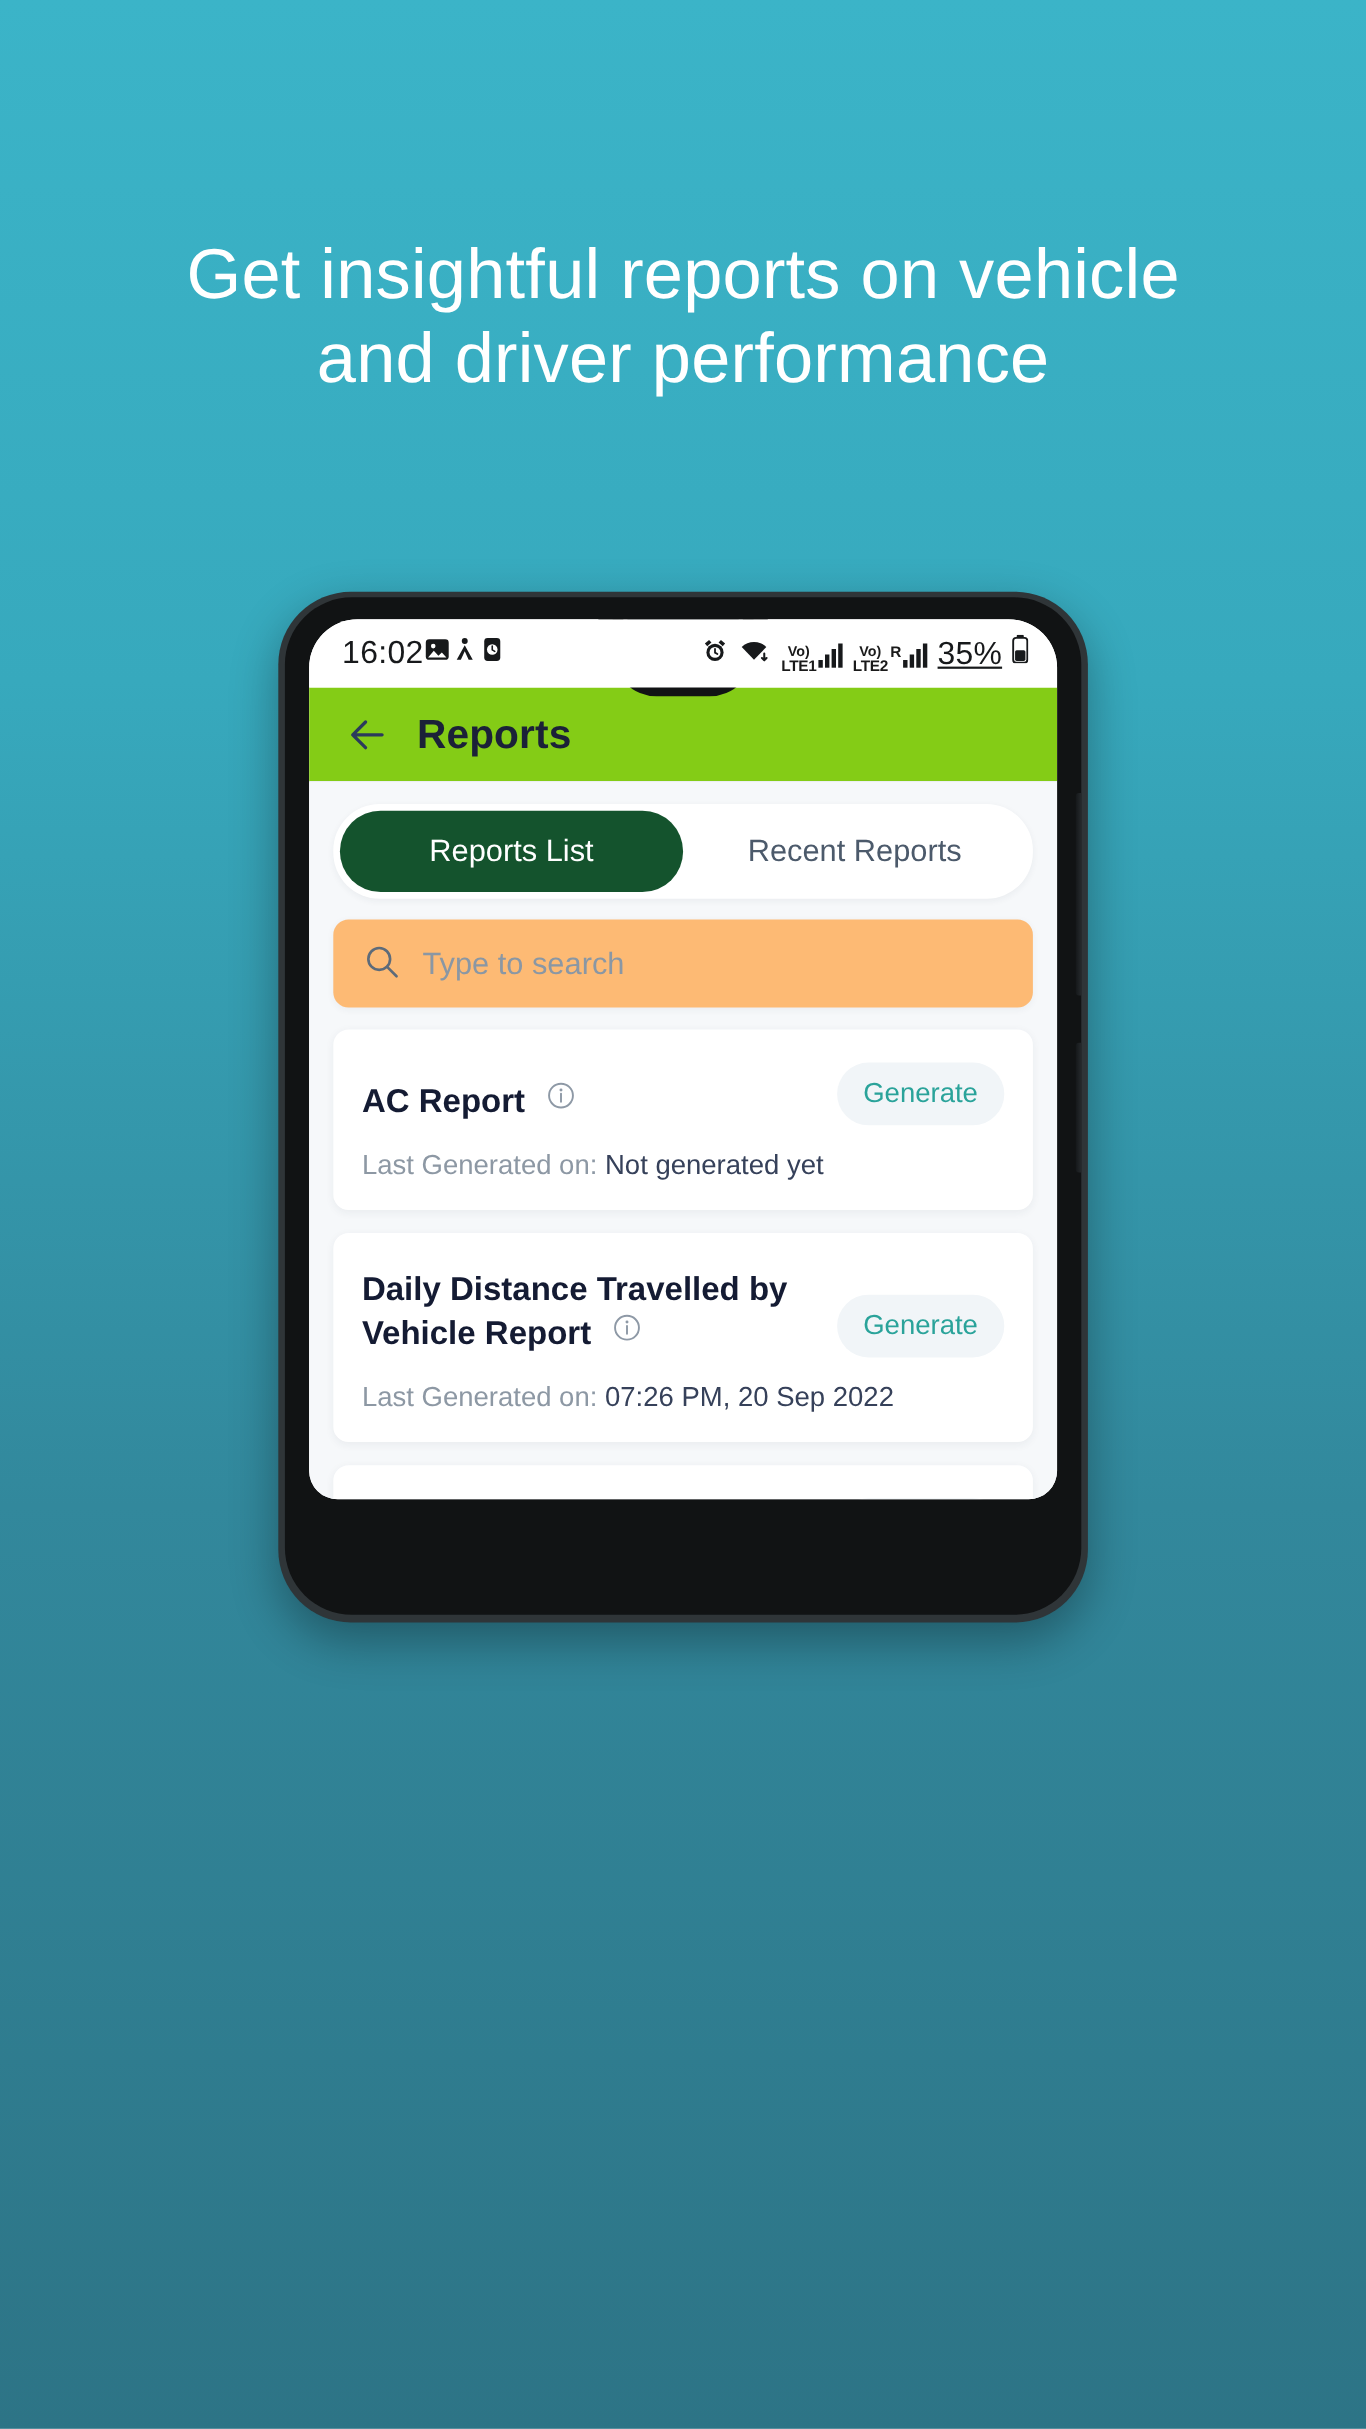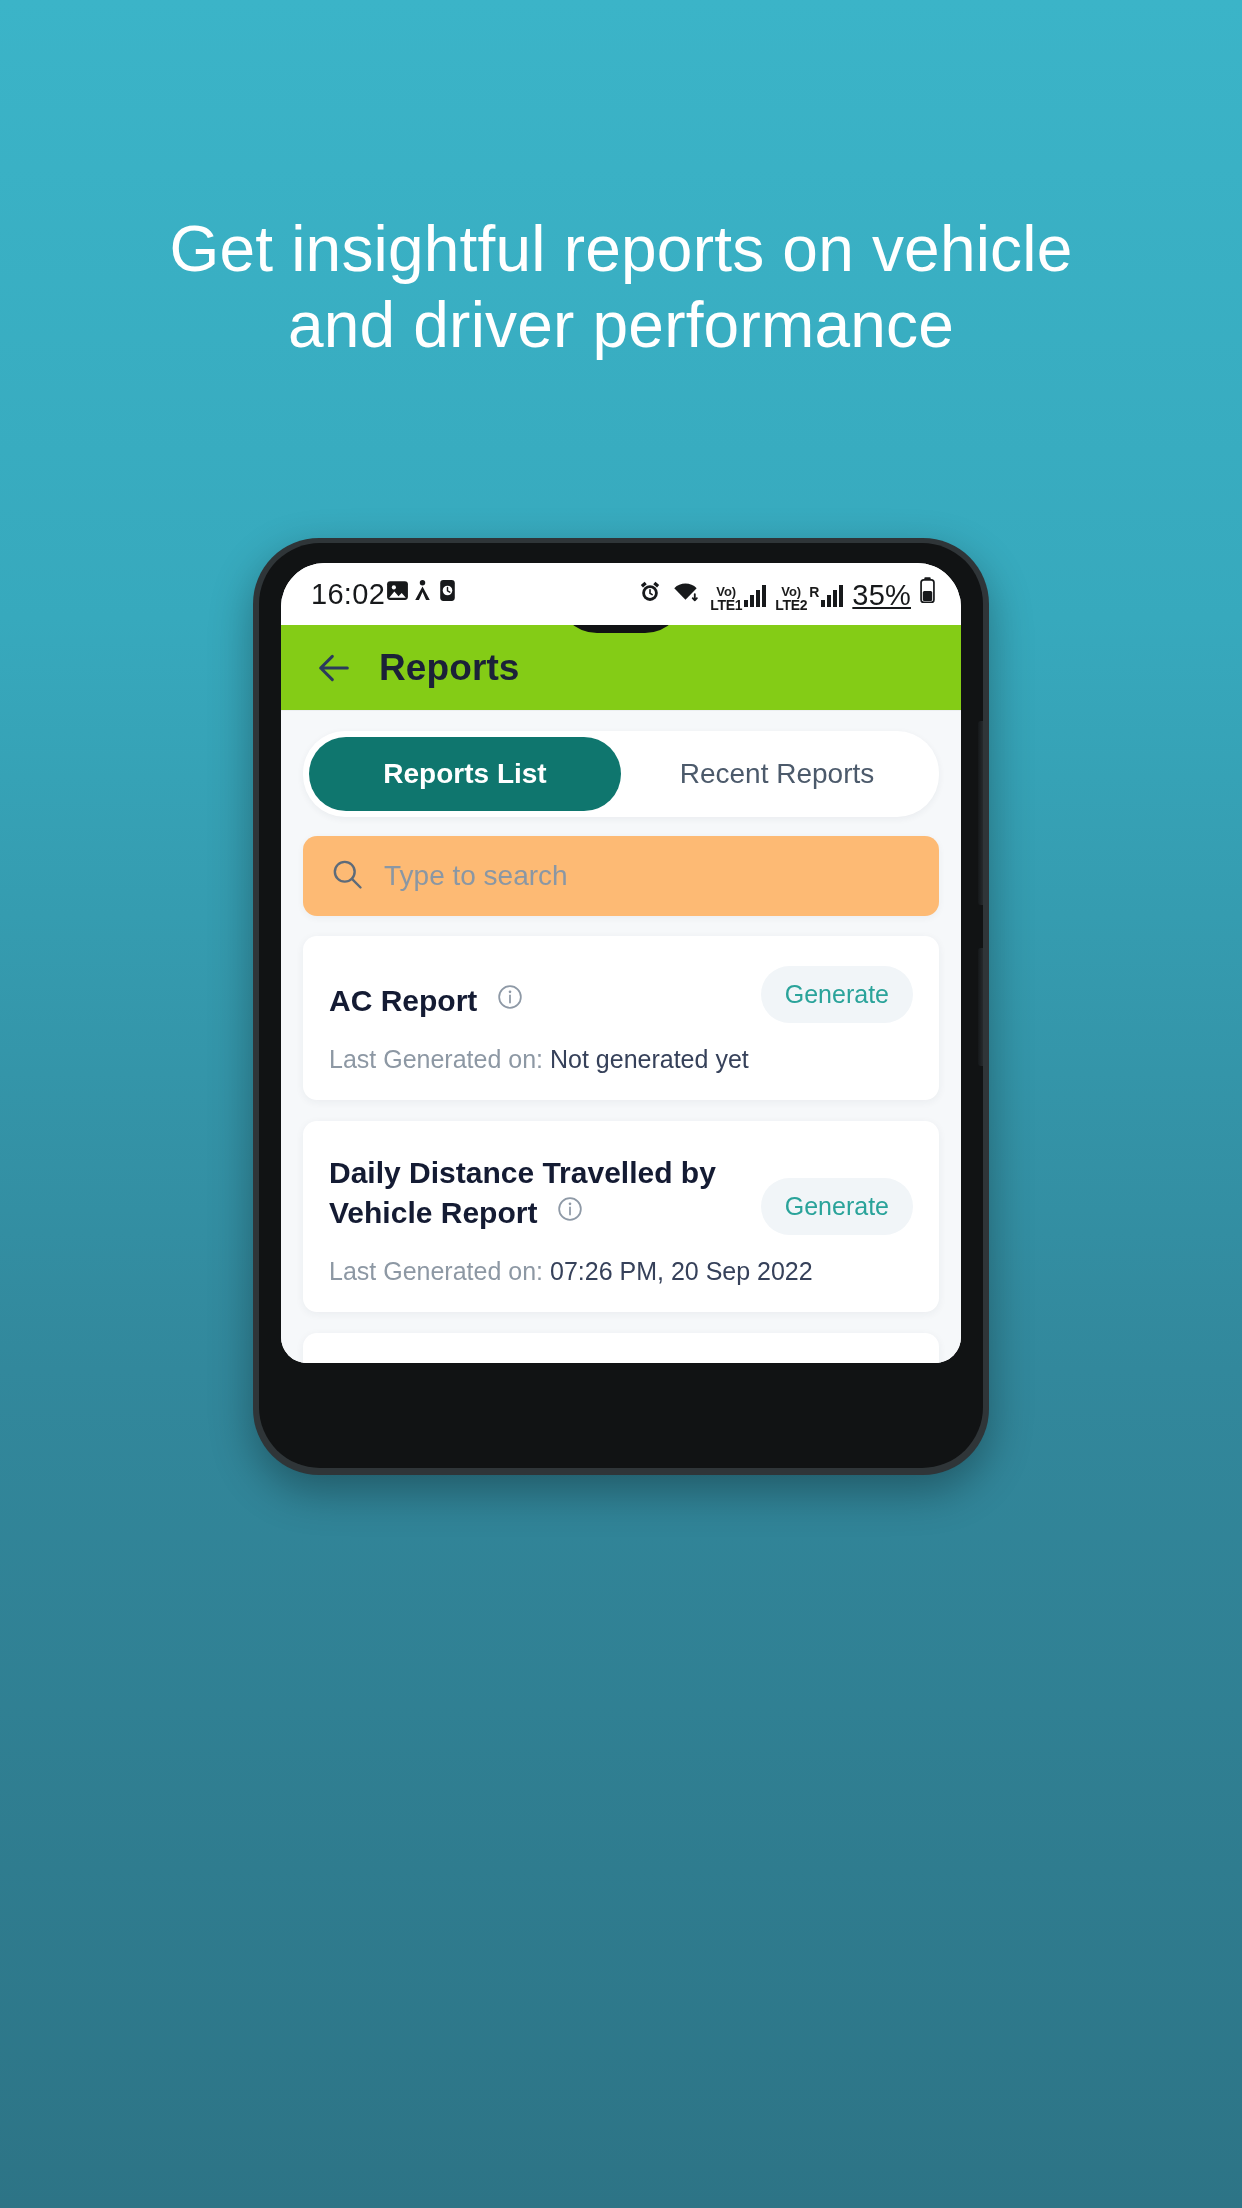--- a/index.html
+++ b/index.html
@@ -161,7 +161,7 @@
     color:#4c5a6b;
     cursor:pointer;
   }
-  .tab.active { background:#0f766e; color:#ffffff; font-weight:700; }
+  .tab.active { background:#14532d; color:#ffffff; font-weight:400; }
 
   
   .search {

